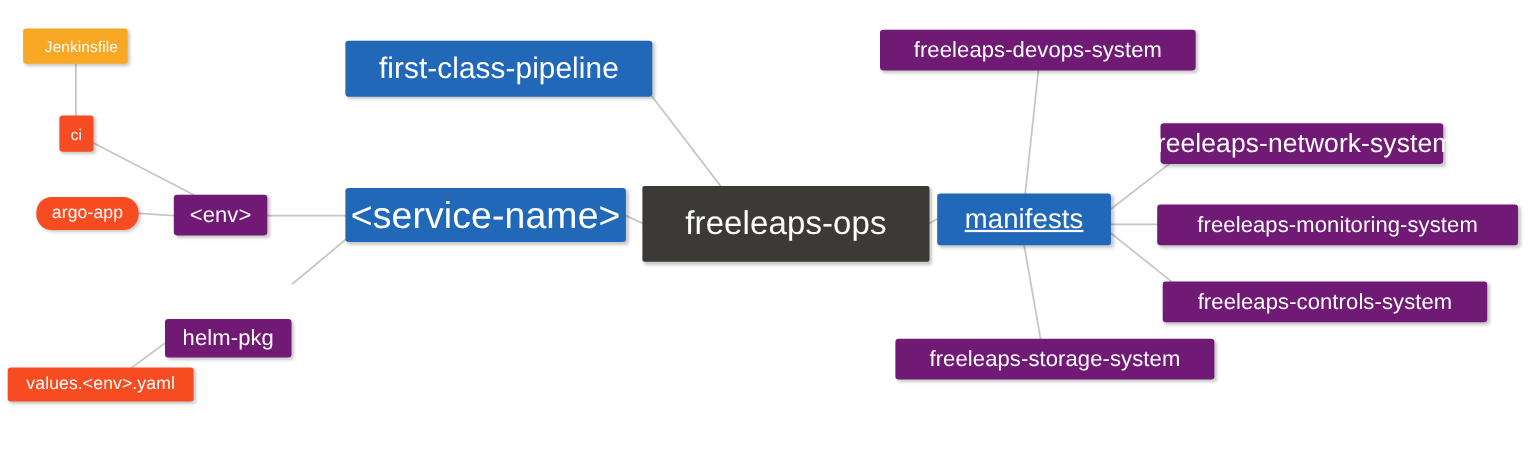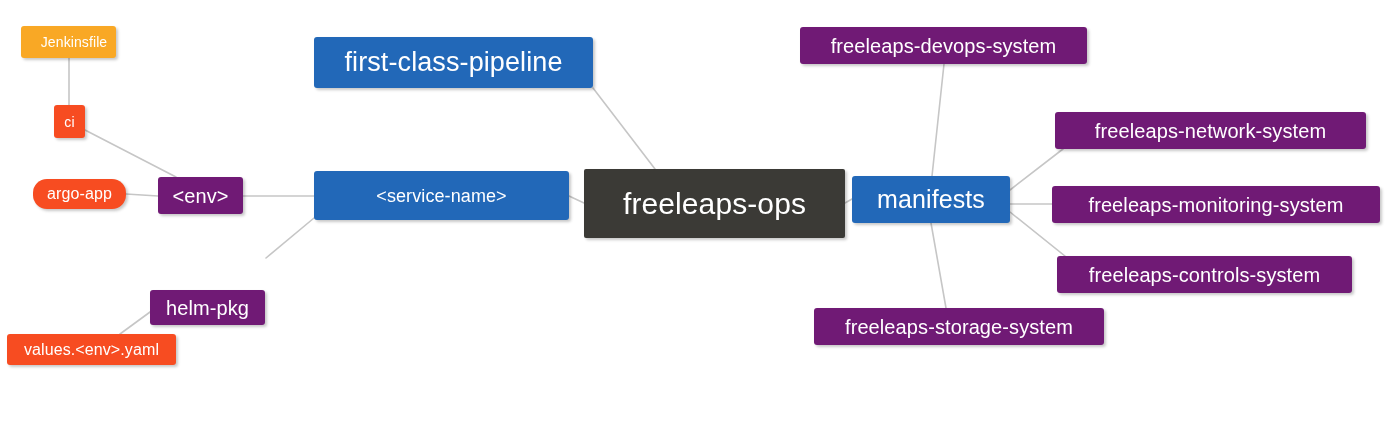--- a/index.html
+++ b/index.html
@@ -73,7 +73,7 @@
       <div class="node red" style="left: 33px; top: 179px; width: 93px; height: 30px; font-size: 16px; border-radius: 14px;">argo-app</div>
       <div class="node red" style="left: 7px; top: 334px; width: 169px; height: 31px; font-size: 16px; text-align: right;">values.&lt;env&gt;.yaml</div>
       <div class="node green" style="left: 800px; top: 27px; width: 287px; height: 37px; font-size: 20px;">freeleaps-devops-system</div>
-      <div class="node green" style="left: 1055px; top: 112px; width: 311px; height: 37px; font-size: 20px;">freeleaps-network-system</div>
+      <div class="node green" style="left: 1055px; top: 112px; width: 257px; height: 37px; font-size: 24px;">freeleaps-network-system</div>
       <div class="node green" style="left: 1052px; top: 186px; width: 328px; height: 37px; font-size: 20px;">freeleaps-monitoring-system</div>
       <div class="node green" style="left: 1057px; top: 256px; width: 295px; height: 37px; font-size: 20px;">freeleaps-controls-system</div>
       <div class="node green" style="left: 814px; top: 308px; width: 290px; height: 37px; font-size: 20px;">freeleaps-storage-system</div>

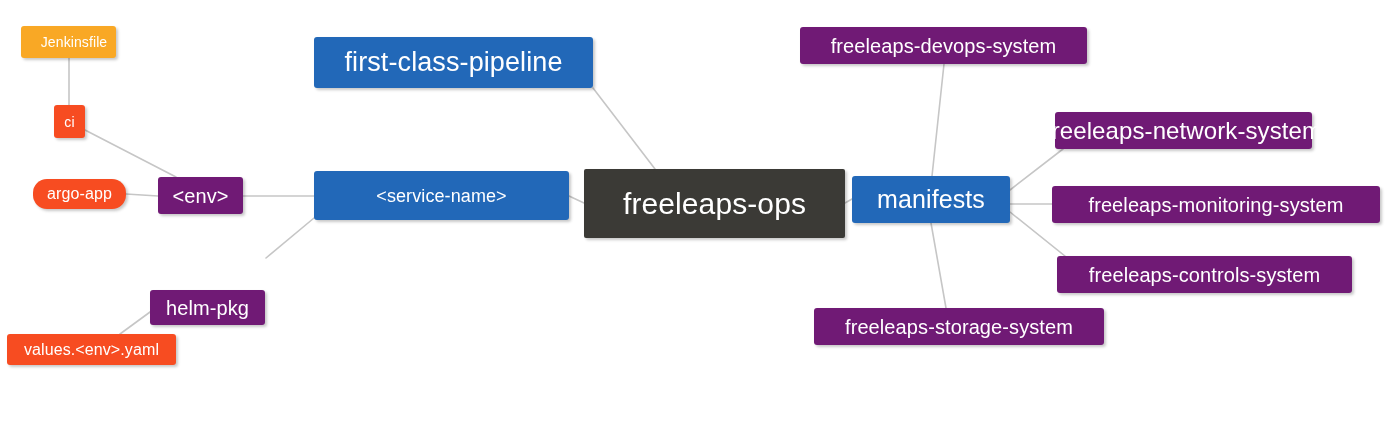--- a/index.html
+++ b/index.html
@@ -63,7 +63,7 @@
     </svg>
   <div id="node-layer">
       <div class="node root" style="left: 584px; top: 169px; width: 261px; height: 69px; font-size: 30px;">freeleaps-ops</div>
-      <div class="node blue" style="left: 314px; top: 171px; width: 255px; height: 49px; font-size: 18px;">&lt;service-name&gt;</div>
+      <div class="node blue" style="left: 314px; top: 171px; width: 255px; height: 49px; font-size: 34px;">&lt;service-name&gt;</div>
       <div class="node blue" style="left: 314px; top: 37px; width: 279px; height: 51px; font-size: 27px;">first-class-pipeline</div>
       <div class="node blue" style="left: 852px; top: 176px; width: 158px; height: 47px; font-size: 25px;">manifests</div>
       <div class="node green" style="left: 158px; top: 177px; width: 85px; height: 37px; font-size: 20px;">&lt;env&gt;</div>

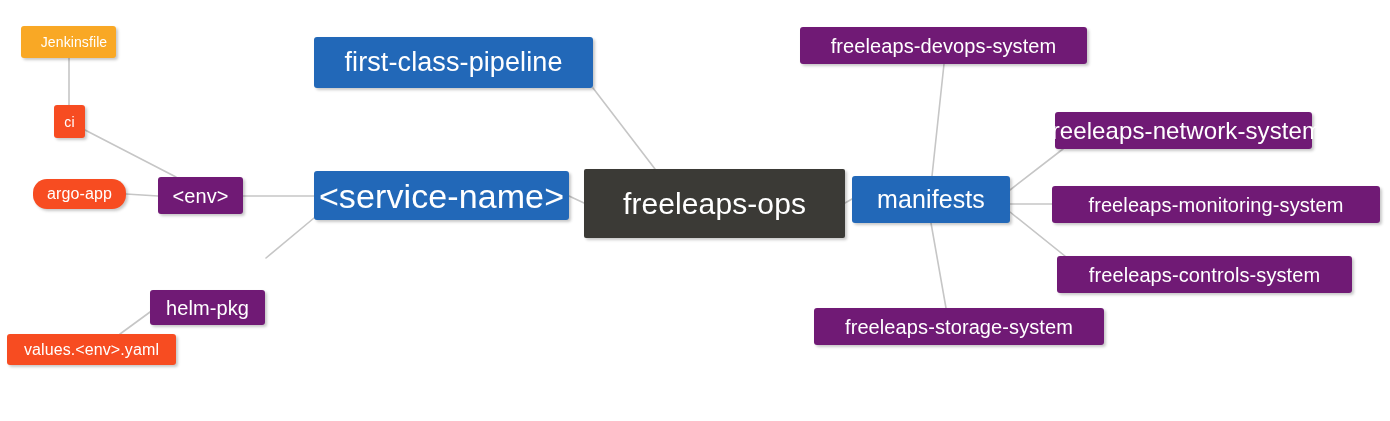--- a/index.html
+++ b/index.html
@@ -65,7 +65,7 @@
       <div class="node root" style="left: 584px; top: 169px; width: 261px; height: 69px; font-size: 30px;">freeleaps-ops</div>
       <div class="node blue" style="left: 314px; top: 171px; width: 255px; height: 49px; font-size: 34px;">&lt;service-name&gt;</div>
       <div class="node blue" style="left: 314px; top: 37px; width: 279px; height: 51px; font-size: 27px;">first-class-pipeline</div>
-      <div class="node blue" style="left: 852px; top: 176px; width: 158px; height: 47px; font-size: 25px;">manifests</div>
+      <div class="node blue" style="left: 852px; top: 176px; width: 158px; height: 47px; font-size: 25px; text-decoration: underline;">manifests</div>
       <div class="node green" style="left: 158px; top: 177px; width: 85px; height: 37px; font-size: 20px;">&lt;env&gt;</div>
       <div class="node green" style="left: 150px; top: 258px; width: 115px; height: 35px; font-size: 20px; margin-top: 32px;">helm-pkg</div>
       <div class="node orange" style="left: 21px; top: 26px; width: 95px; height: 32px; font-size: 14px;">Jenkinsfile</div>

